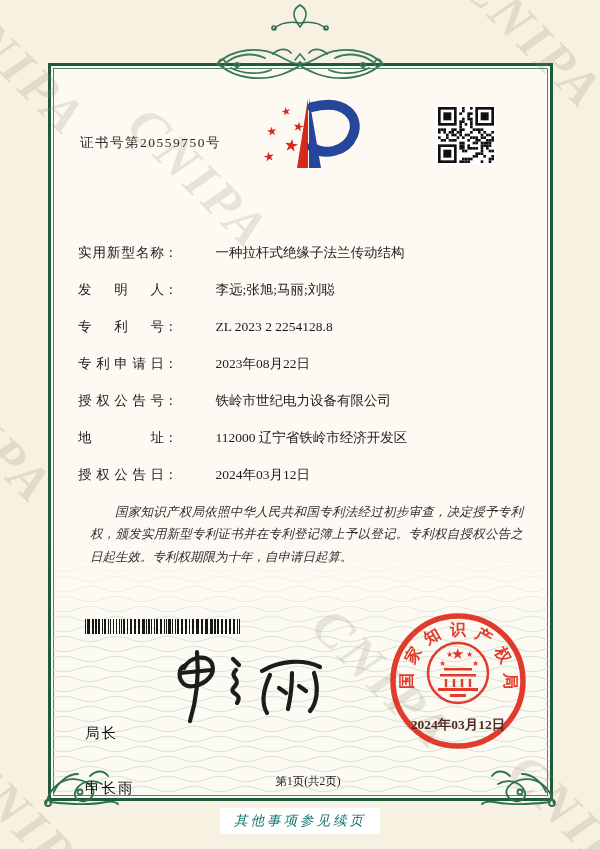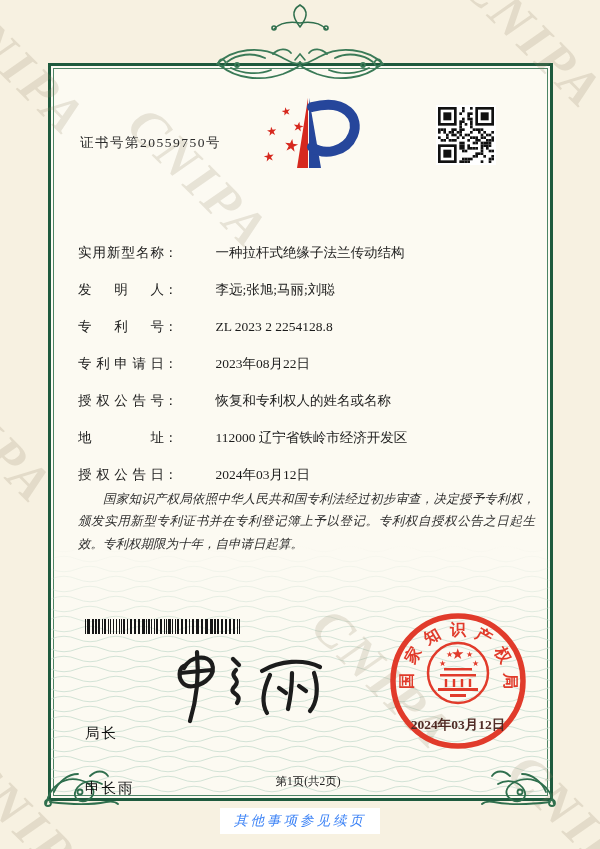--- a/index.html
+++ b/index.html
@@ -349,7 +349,7 @@
         <span class="f-label">专利申请日</span><span class="f-colon">：</span><span class="f-value">2023年08月22日</span>
       </div>
       <div class="f-row" style="top:152px">
-        <span class="f-label">授权公告号</span><span class="f-colon">：</span><span class="f-value">恢复和专利权人的姓名或名称</span>
+        <span class="f-label">授权公告号</span><span class="f-colon">：</span><span class="f-value">铁岭市世纪电力设备有限公司</span>
       </div>
       <div class="f-row" style="top:189px">
         <span class="f-label">地址</span><span class="f-colon">：</span><span class="f-value">112000 辽宁省铁岭市经济开发区</span>

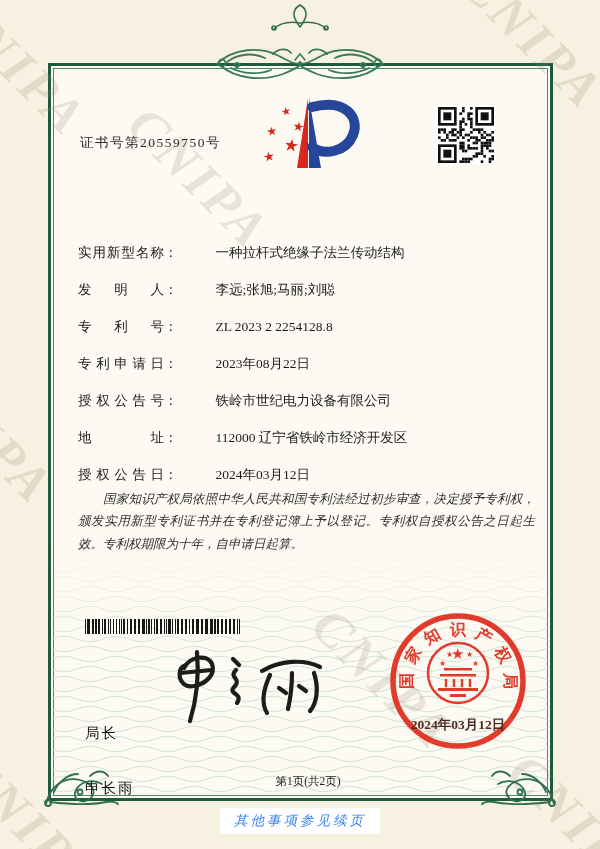--- a/index.html
+++ b/index.html
@@ -71,7 +71,7 @@
     font-size:12.5px;line-height:1.78;color:#2e2e2e;
     font-style:italic;text-align:justify;
   }
-  .legal p{margin:0;text-indent:2em;font-family:Liberation Mono, monospace;}
+  .legal p{margin:12px;text-indent:2em;}
 
   .barcode{position:absolute;left:85px;top:619px;}
 

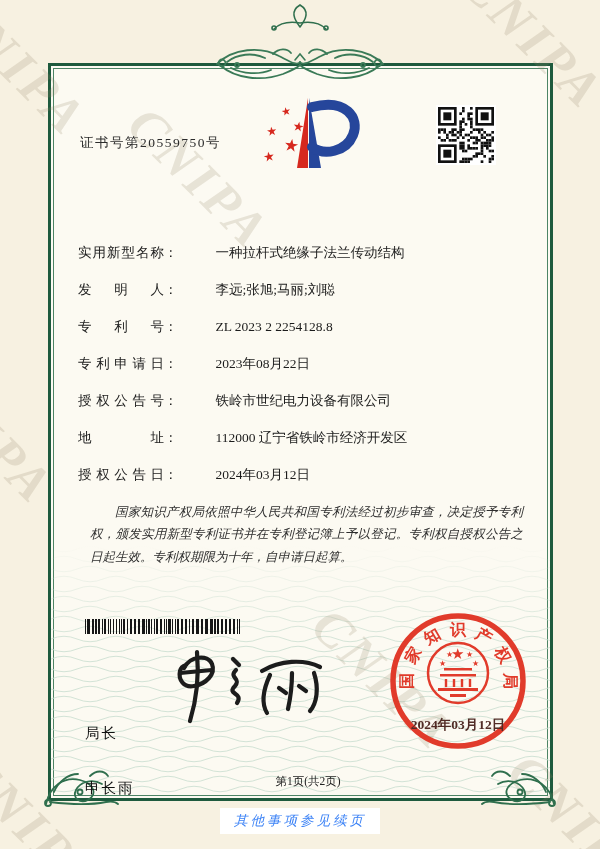--- a/index.html
+++ b/index.html
@@ -90,7 +90,7 @@
   }
   .footer-note{
     display:inline-block;background:#ffffff;padding:4px 14px;
-    font-size:13.5px;font-style:italic;letter-spacing:3px;color:#3b82f6;
+    font-size:13.5px;font-style:italic;letter-spacing:3px;color:#0f766e;
   }
 </style>
 </head>

